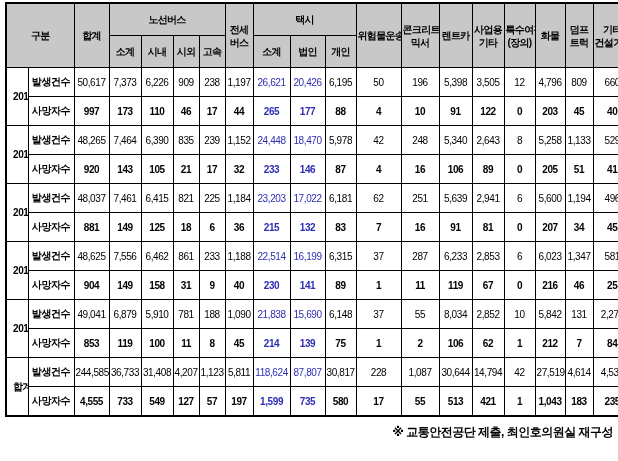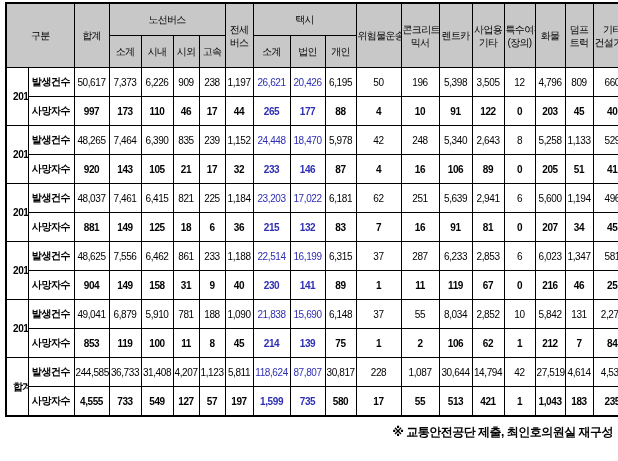--- a/index.html
+++ b/index.html
@@ -24,7 +24,7 @@
   }
   .stats thead th{
     background:var(--header-bg,#c8c8c8);
-    font-size:10px;font-weight:normal;line-height:1.3;
+    font-size:10px;font-weight:bold;line-height:1.3;
     letter-spacing:-0.7px;white-space:pre;height:31px;
   }
   .stats tbody td{

